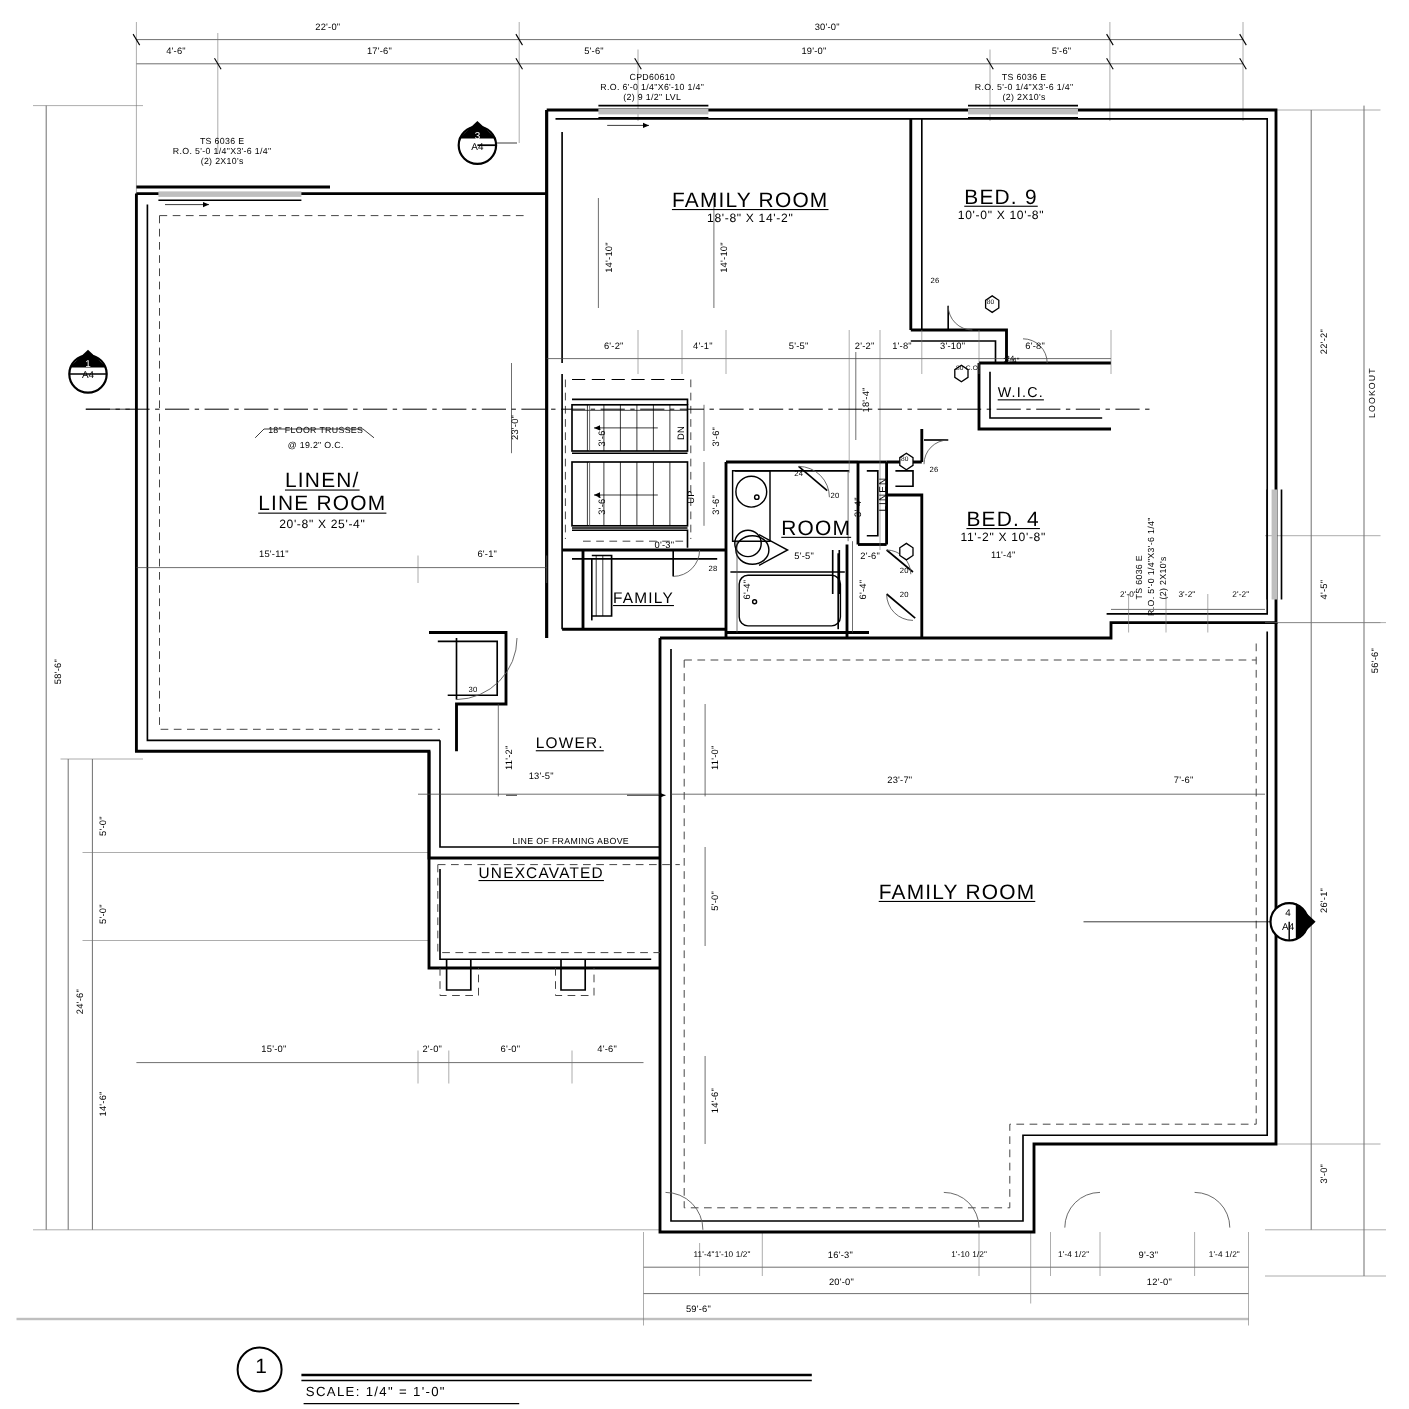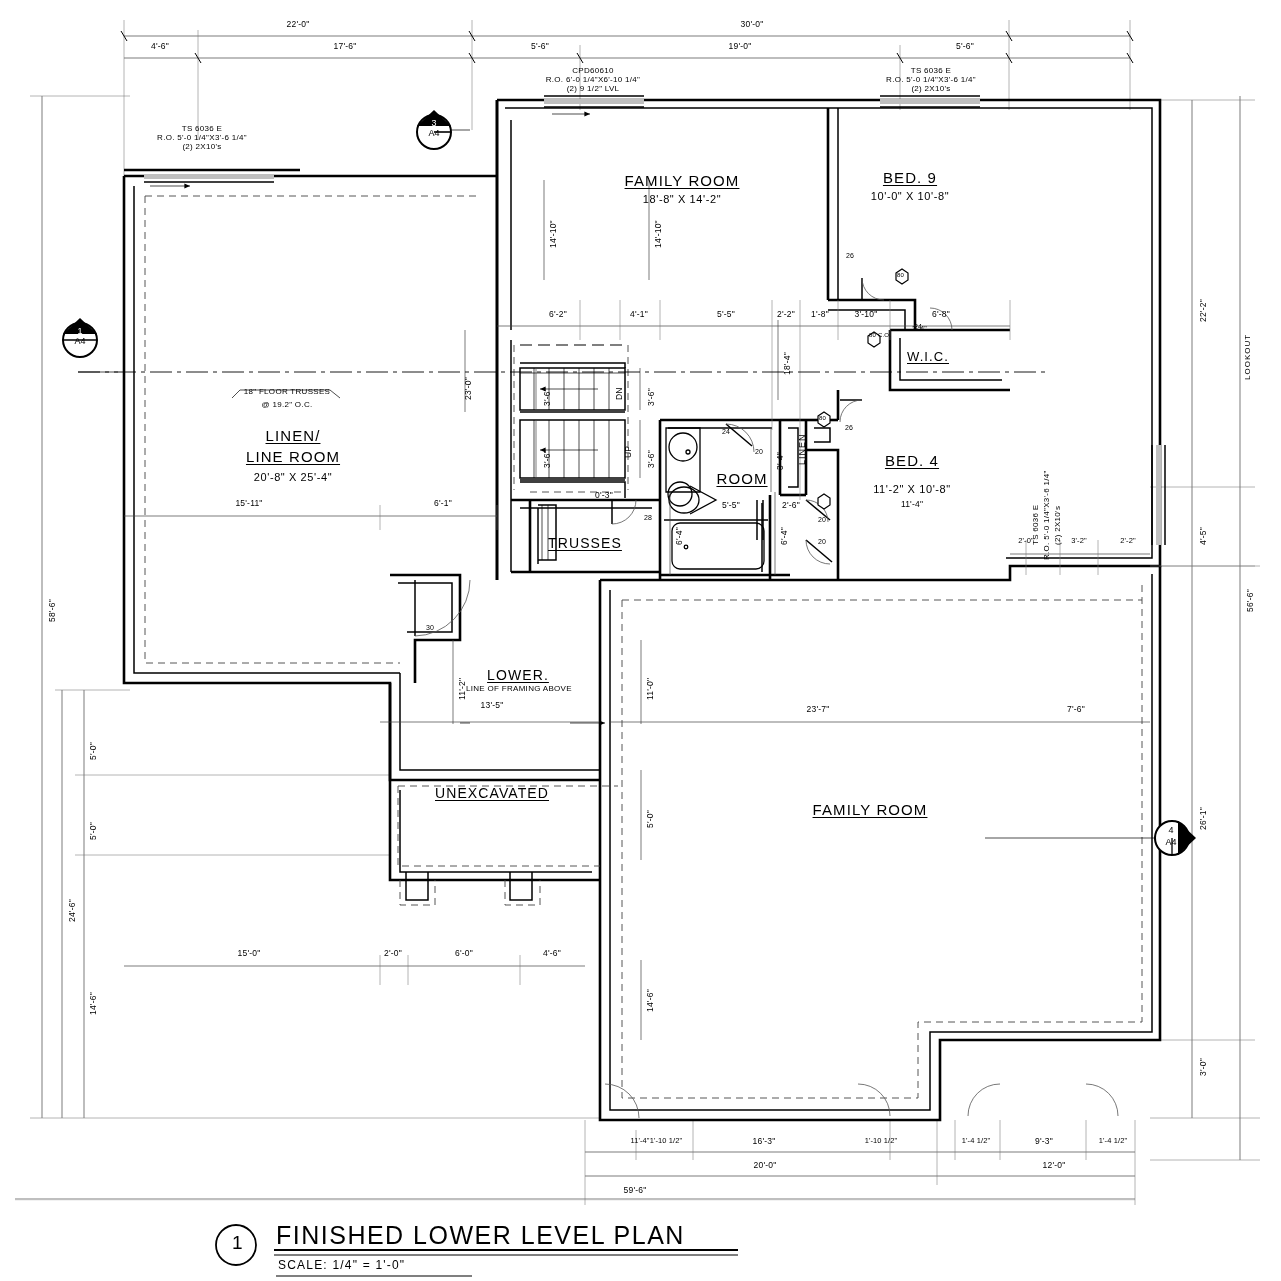--- a/index.html
+++ b/index.html
@@ -11,7 +11,7 @@
        white-space:nowrap;line-height:1.05;}
   .dim{font-size:8.5px;letter-spacing:.2px;}
   .dim7{font-size:7.5px;letter-spacing:.1px;}
-  .room{font-size:15px;letter-spacing:1.1px;text-decoration:underline;text-underline-offset:2px;}
+  .room{font-size:19px;letter-spacing:1.1px;text-decoration:underline;text-underline-offset:2px;}
   .roomsm{font-size:11px;letter-spacing:.6px;}
   .note{font-size:8px;letter-spacing:.3px;}
   .tiny{font-size:7px;letter-spacing:.2px;}

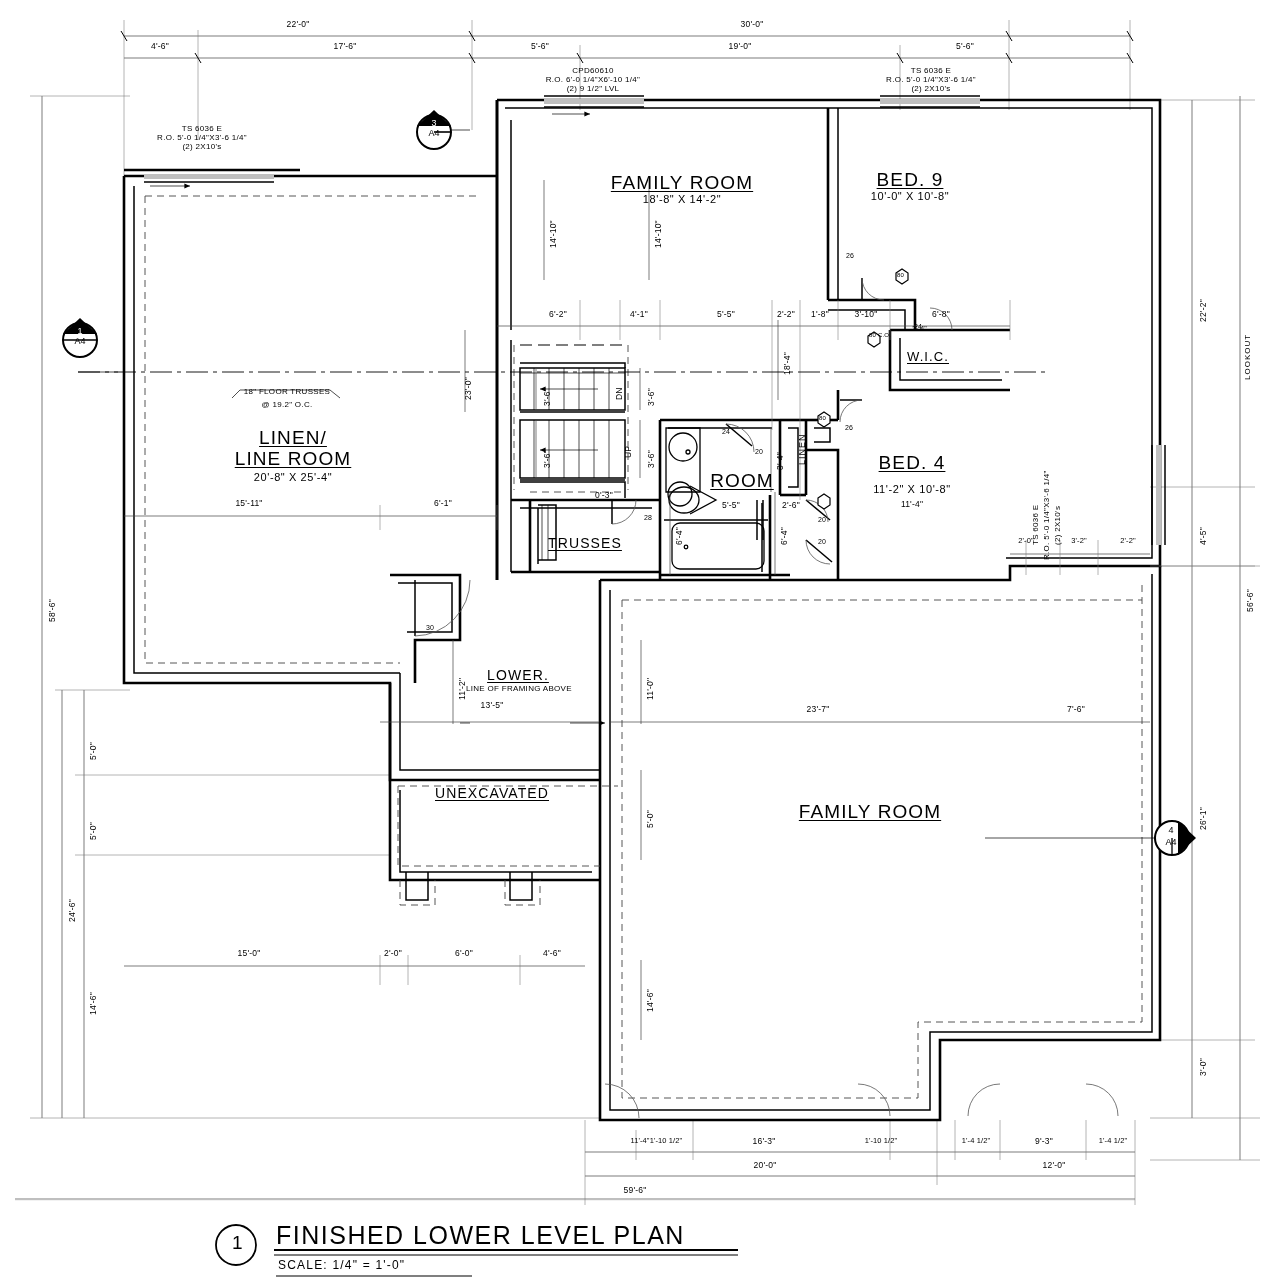--- a/index.html
+++ b/index.html
@@ -437,7 +437,7 @@
   <div class="lbl room ctr" style="left:910px;top:170px">BED. 9</div>
   <div class="lbl roomsm ctr" style="left:910px;top:191px">10'-0" X 10'-8"</div>
 
-  <div class="lbl room ctr" style="left:912px;top:453px">BED. 4</div>
+  <div class="lbl room ctr" style="left:912px;top:463px">BED. 4</div>
   <div class="lbl roomsm ctr" style="left:912px;top:484px">11'-2" X 10'-8"</div>
   <div class="lbl dim ctr" style="left:912px;top:500px">11'-4"</div>
 

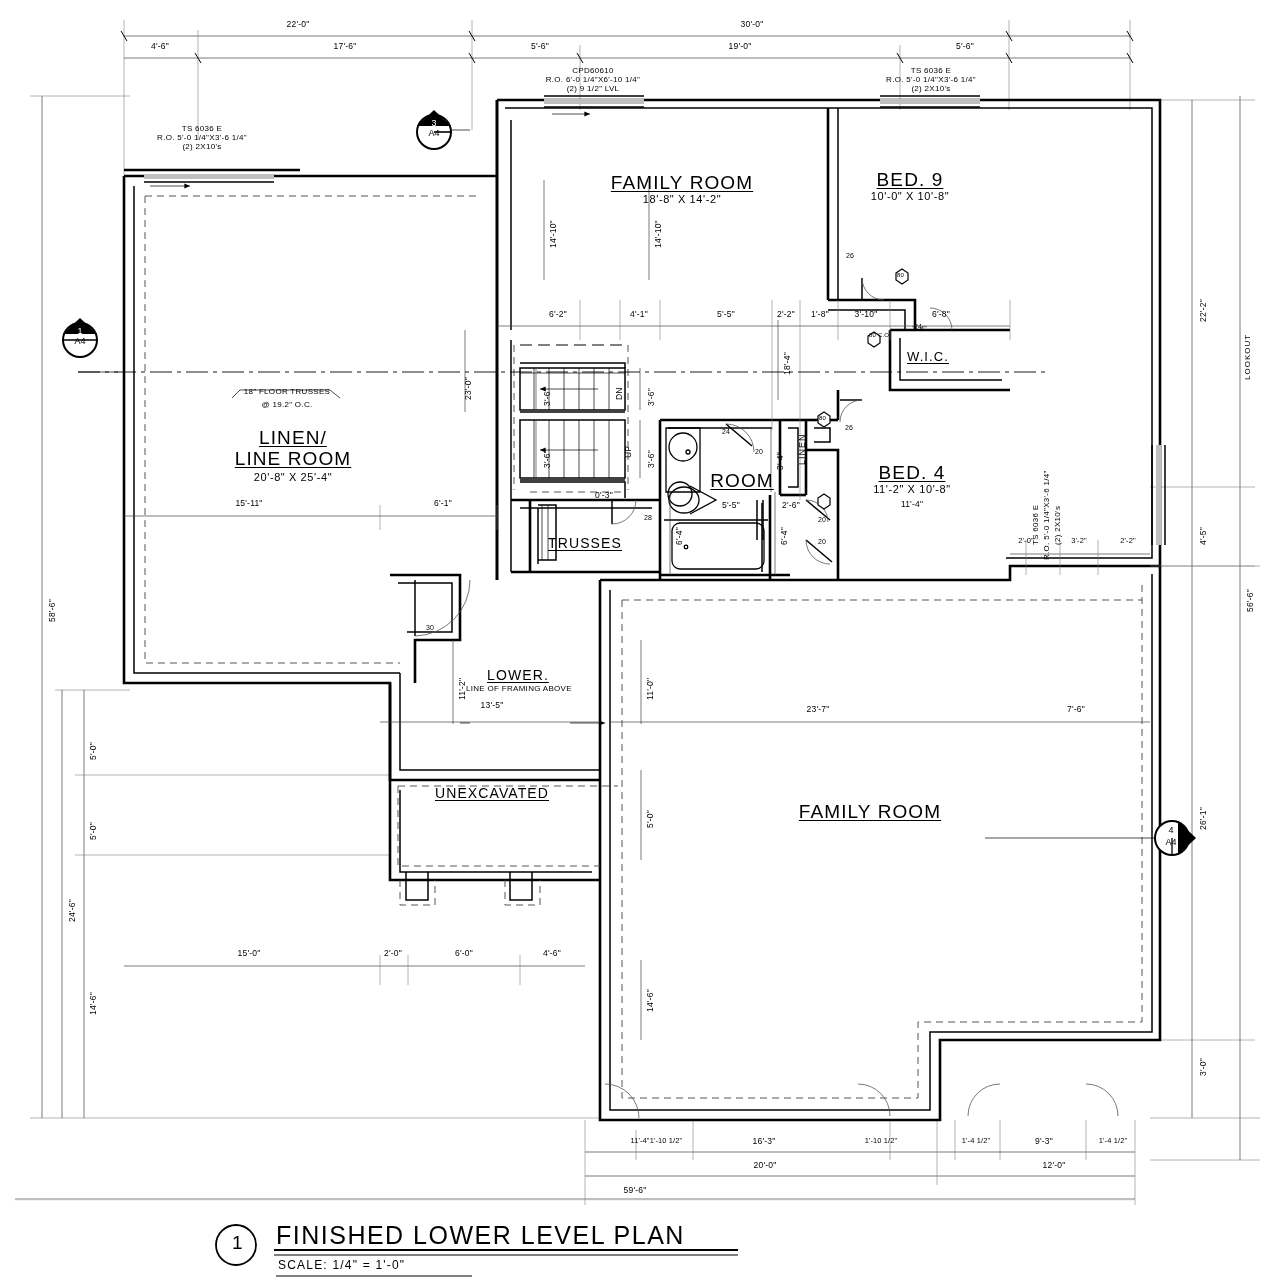--- a/index.html
+++ b/index.html
@@ -448,7 +448,7 @@
   <div class="lbl room ctr" style="left:742px;top:471px">ROOM</div>
   <div class="lbl room ctr" style="left:928px;top:350px;font-size:13px">W.I.C.</div>
   <div class="lbl dim vert" style="left:798px;top:465px;font-size:9px;letter-spacing:1px">LINEN</div>
-  <div class="lbl room ctr" style="left:585px;top:536px;font-size:14px">TRUSSES</div>
+  <div class="lbl room ctr" style="left:585px;top:536px;font-size:14px">FAMILY</div>
   <div class="lbl room ctr" style="left:518px;top:668px;font-size:14px">LOWER.</div>
   <div class="lbl room ctr" style="left:492px;top:786px;font-size:14px">UNEXCAVATED</div>
   <div class="lbl room ctr" style="left:870px;top:802px">FAMILY ROOM</div>

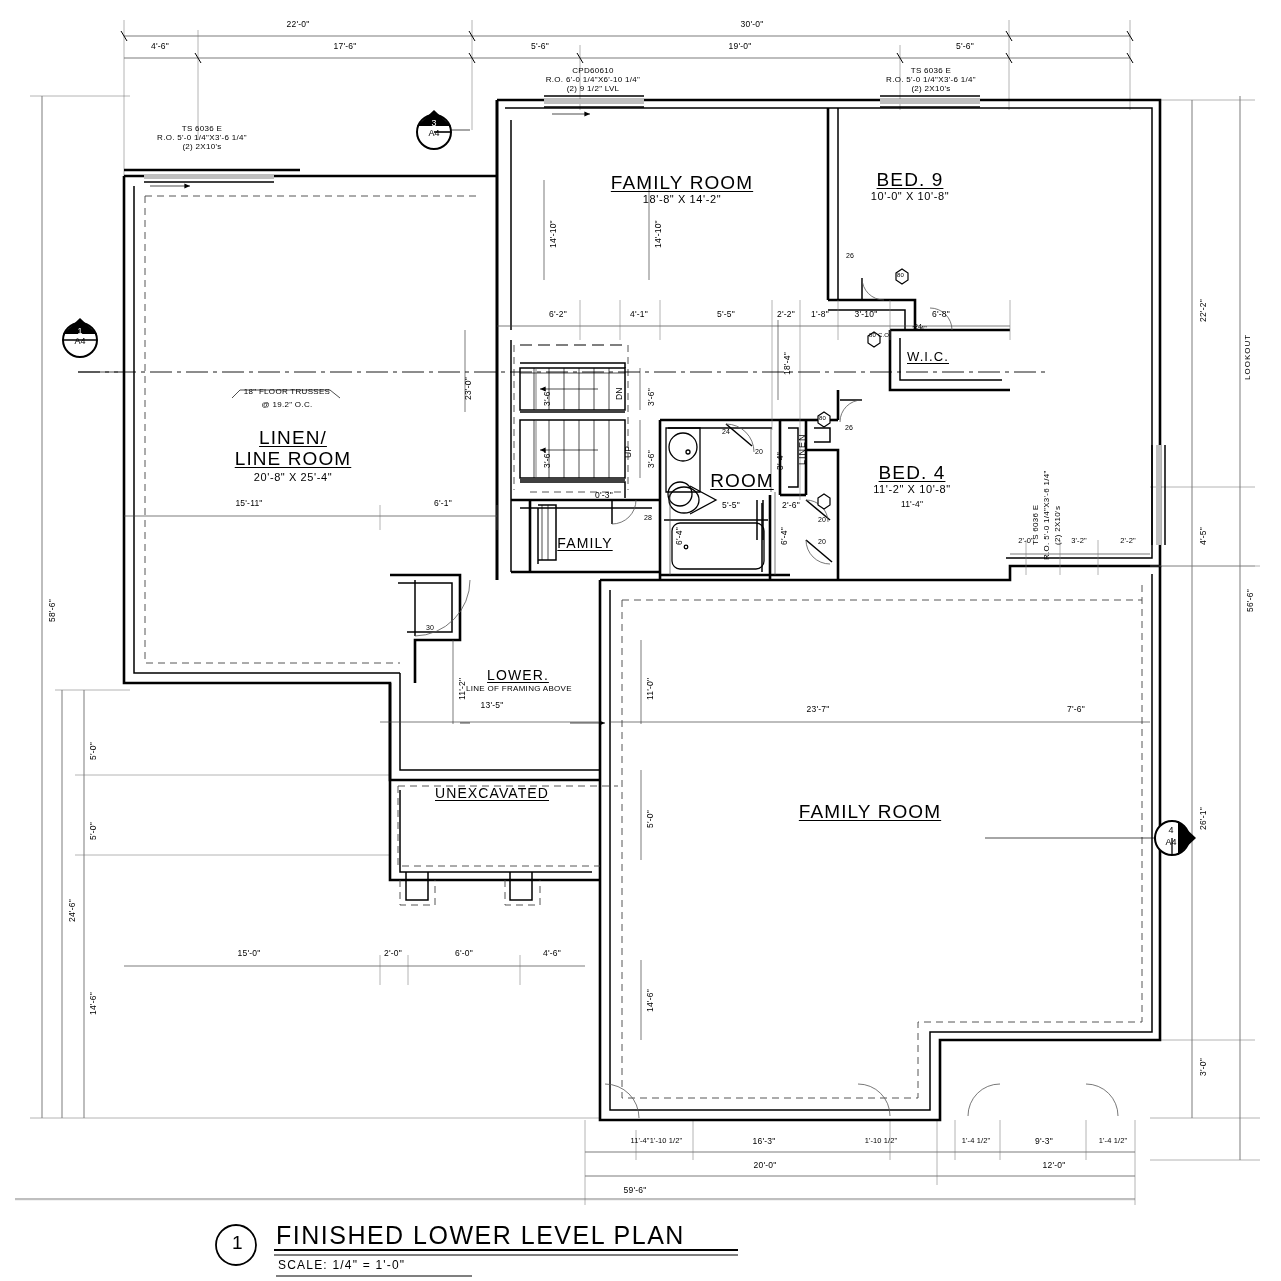--- a/index.html
+++ b/index.html
@@ -455,7 +455,7 @@
 
   <div class="lbl note ctr" style="left:287px;top:388px">18" FLOOR TRUSSES</div>
   <div class="lbl note ctr" style="left:287px;top:401px">@ 19.2" O.C.</div>
-  <div class="lbl note" style="left:466px;top:685px">LINE OF FRAMING ABOVE</div>
+  <div class="lbl note" style="left:466px;top:761px">LINE OF FRAMING ABOVE</div>
   <div class="lbl note vert" style="left:1244px;top:380px;letter-spacing:1px">LOOKOUT</div>
   <div class="lbl dim vert" style="left:615px;top:400px">DN</div>
   <div class="lbl dim vert" style="left:624px;top:458px">UP</div>

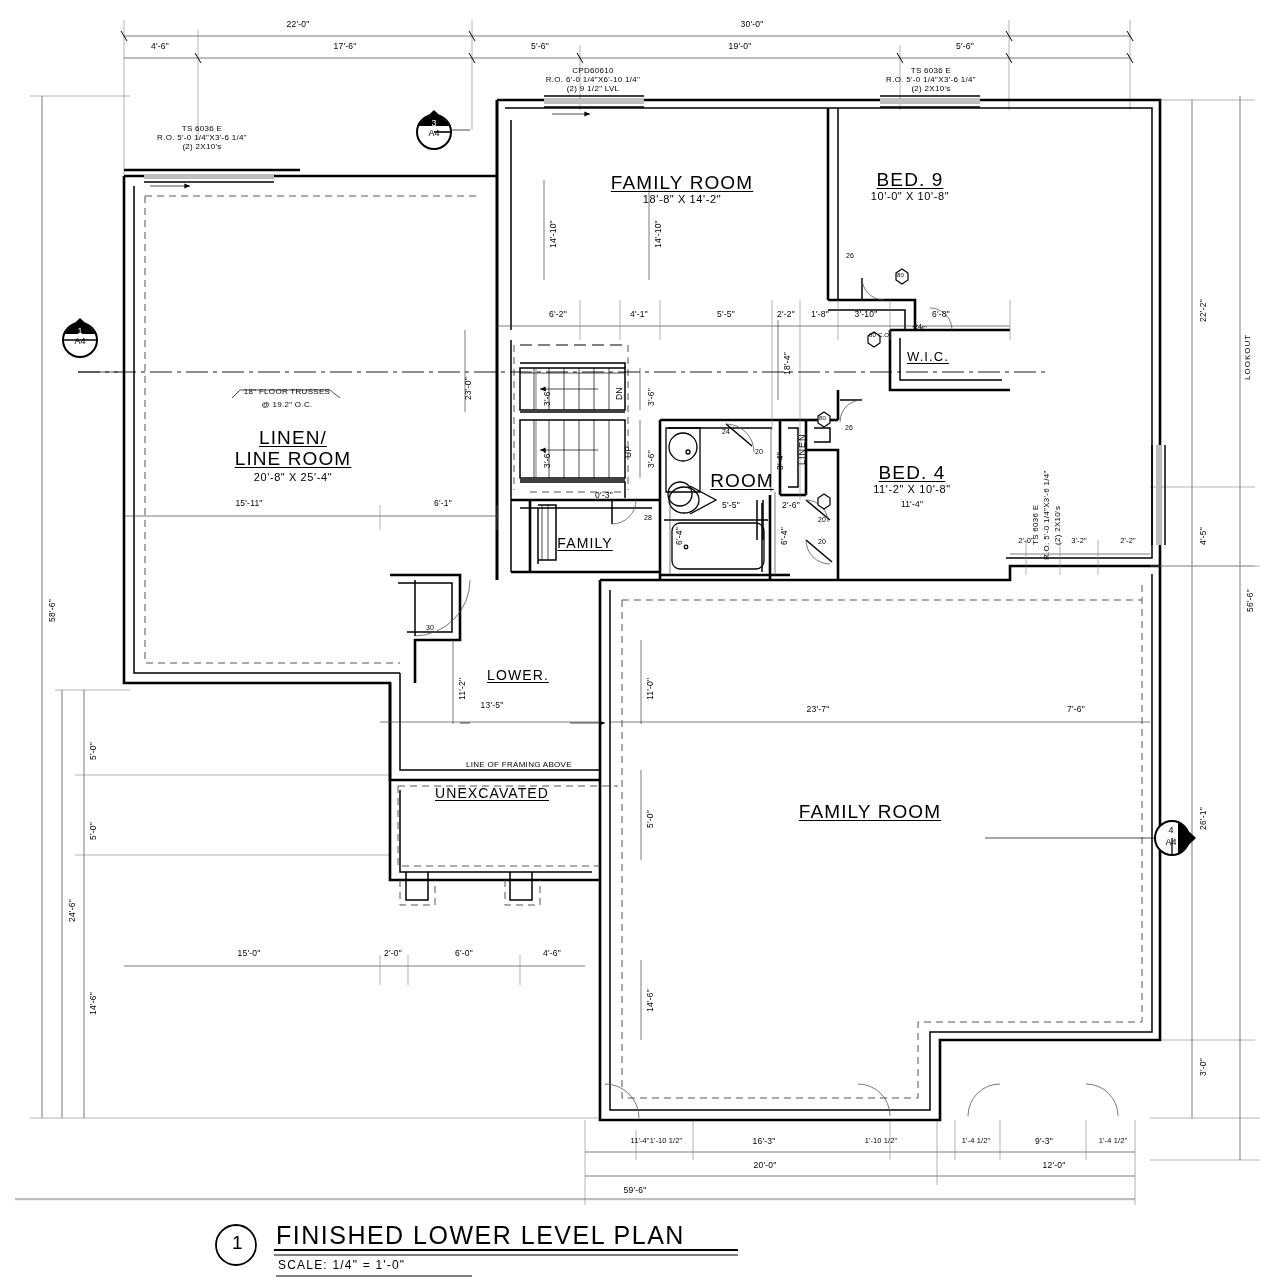--- a/index.html
+++ b/index.html
@@ -538,7 +538,6 @@
   <div class="lbl dim ctr" style="left:1054px;top:1161px">12'-0"</div>
   <div class="lbl dim ctr" style="left:635px;top:1186px">59'-6"</div>
 
-  <div class="lbl title" style="left:276px;top:1222px">FINISHED LOWER LEVEL PLAN</div>
   <div class="lbl subtitle" style="left:278px;top:1259px">SCALE:  1/4" = 1'-0"</div>
   <div class="lbl" style="left:232px;top:1233px;font-size:19px">1</div>
 

